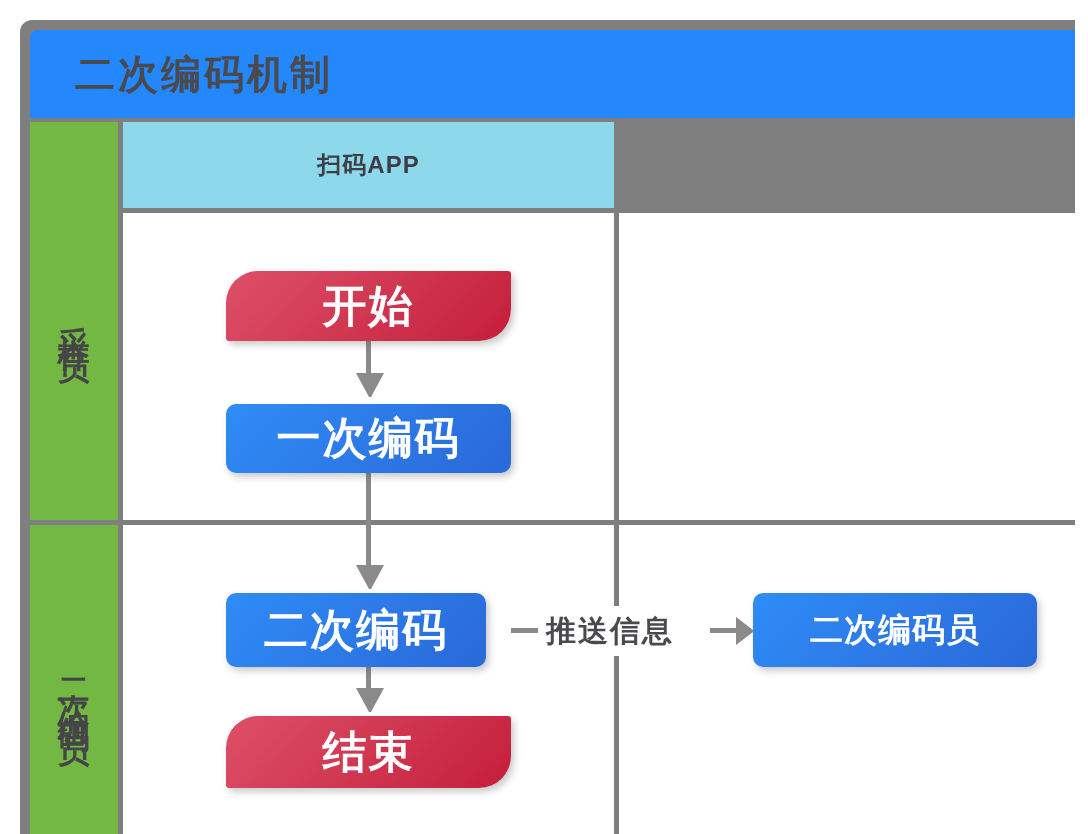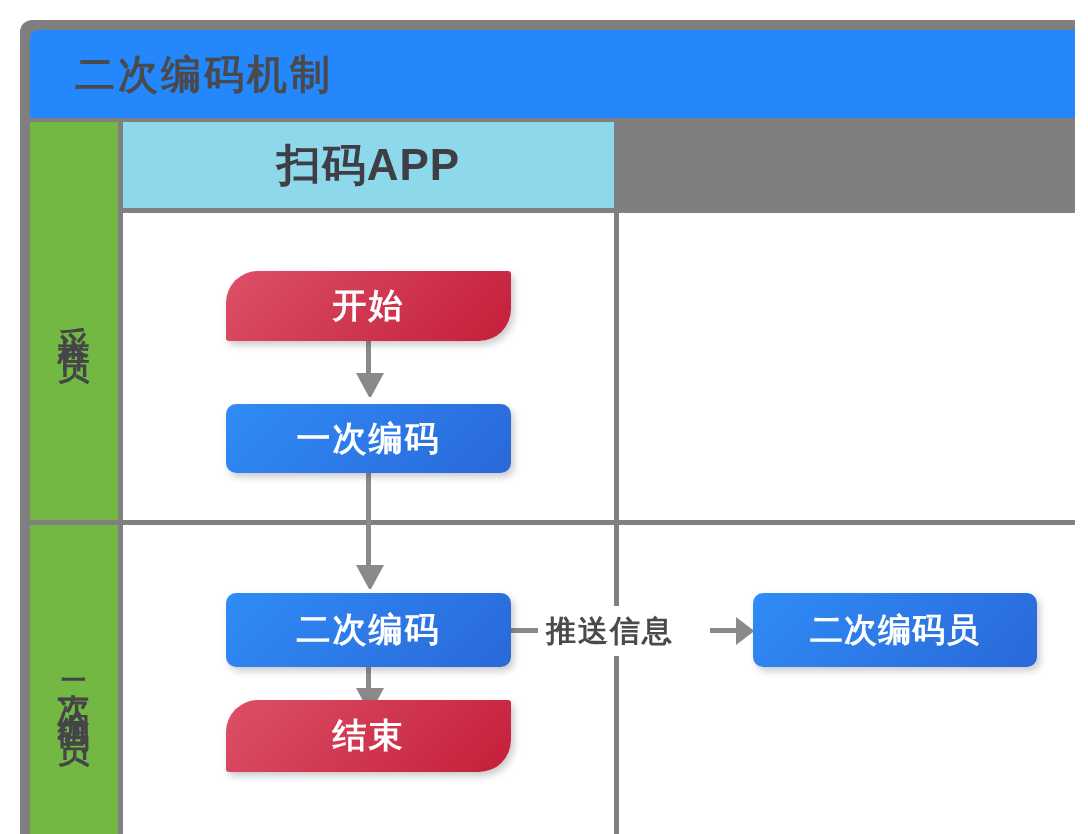--- a/index.html
+++ b/index.html
@@ -63,7 +63,7 @@
   .header-app  { left: 97px;  top: 96px; width: 491px; height: 86px; }
   .header-lims { left: 593px; top: 96px; width: 491px; height: 86px; }
   .col-header-label {
-    font-size: 44px; font-weight: bold; color: #3E3E44;
+    font-size: 24px; font-weight: bold; color: #3E3E44;
     letter-spacing: 1px;
   }
 

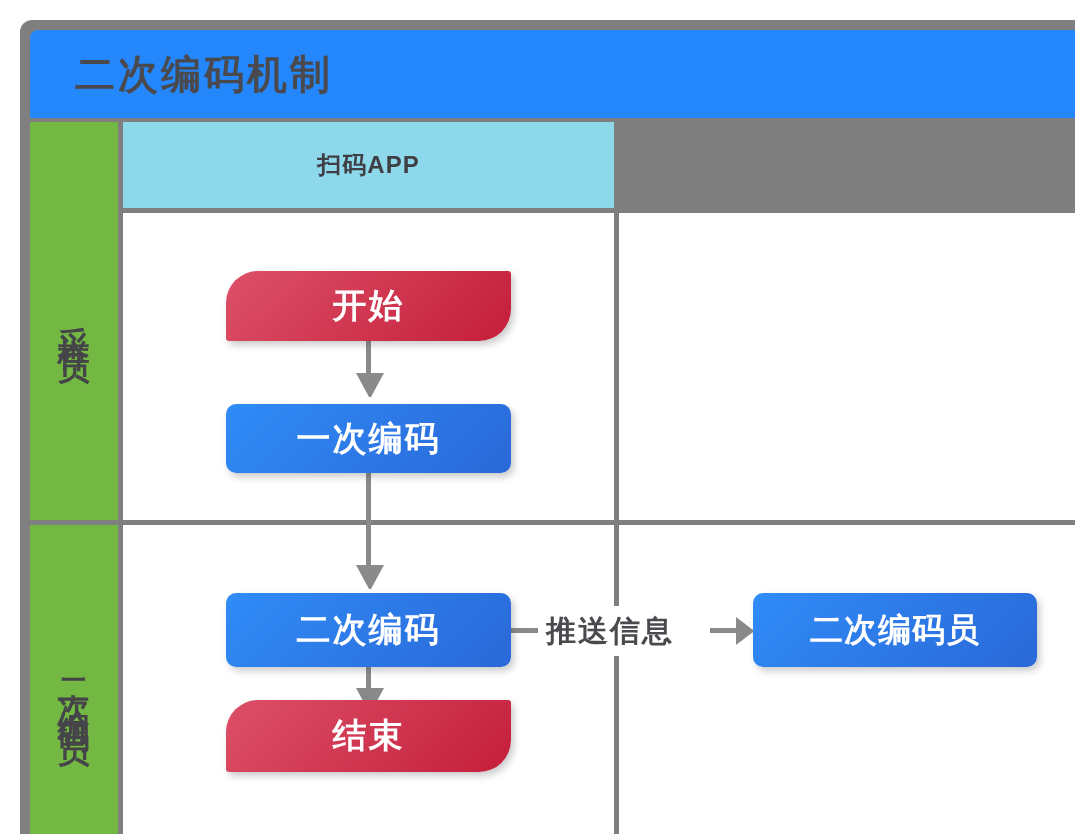--- a/index.html
+++ b/index.html
@@ -77,7 +77,7 @@
     display: flex; align-items: center; justify-content: center;
     color: var(--flow_text);
     font-weight: bold;
-    font-size: 34px;
+    font-size: 44px;
     letter-spacing: 2px;
     box-shadow: 3px 4px 7px rgba(70,70,70,0.28);
   }

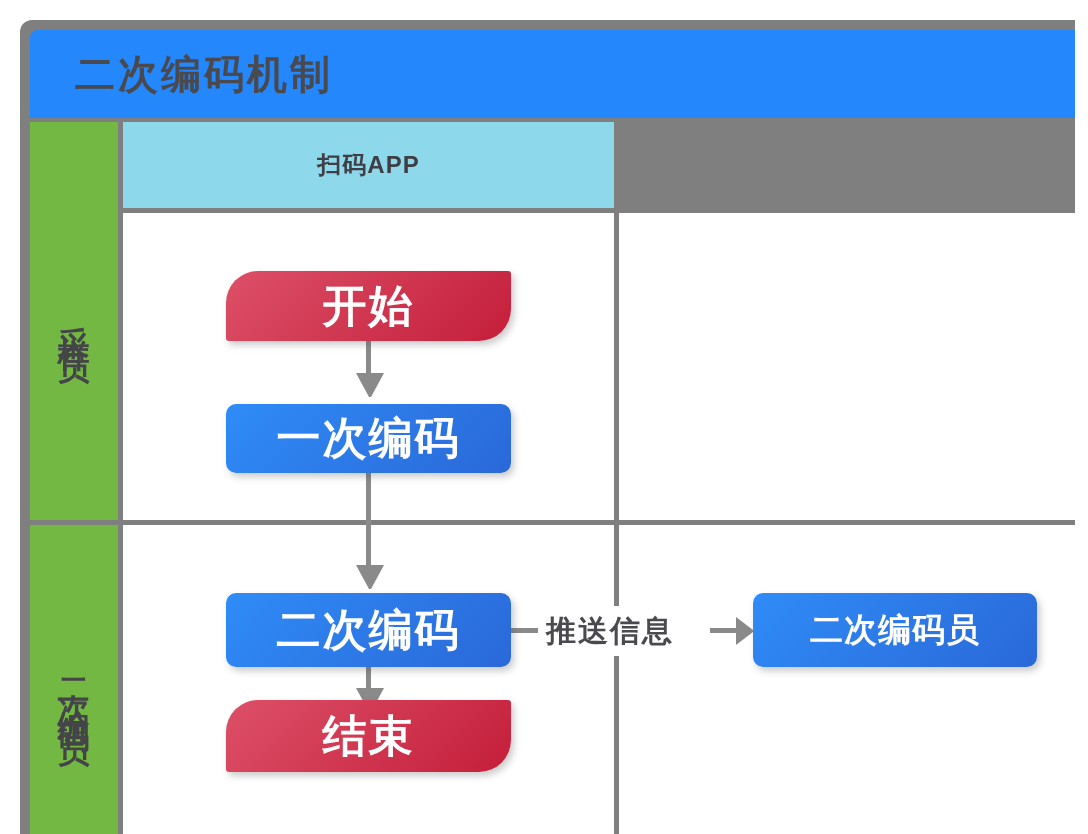--- a/index.html
+++ b/index.html
@@ -91,7 +91,7 @@
   }
   .shape-start { left: 200px; top: 245px; width: 285px; height: 70px; }
   .shape-box1  { left: 200px; top: 378px; width: 285px; height: 69px; }
-  .shape-box2  { left: 200px; top: 567px; width: 285px; height: 74px; }
+  .shape-box2  { left: 200px; top: 567px; width: 260px; height: 74px; }
   .shape-end   { left: 200px; top: 674px; width: 285px; height: 72px; }
   .shape-lims  { left: 727px; top: 567px; width: 284px; height: 74px; font-size: 33px; letter-spacing: 1px; }
 

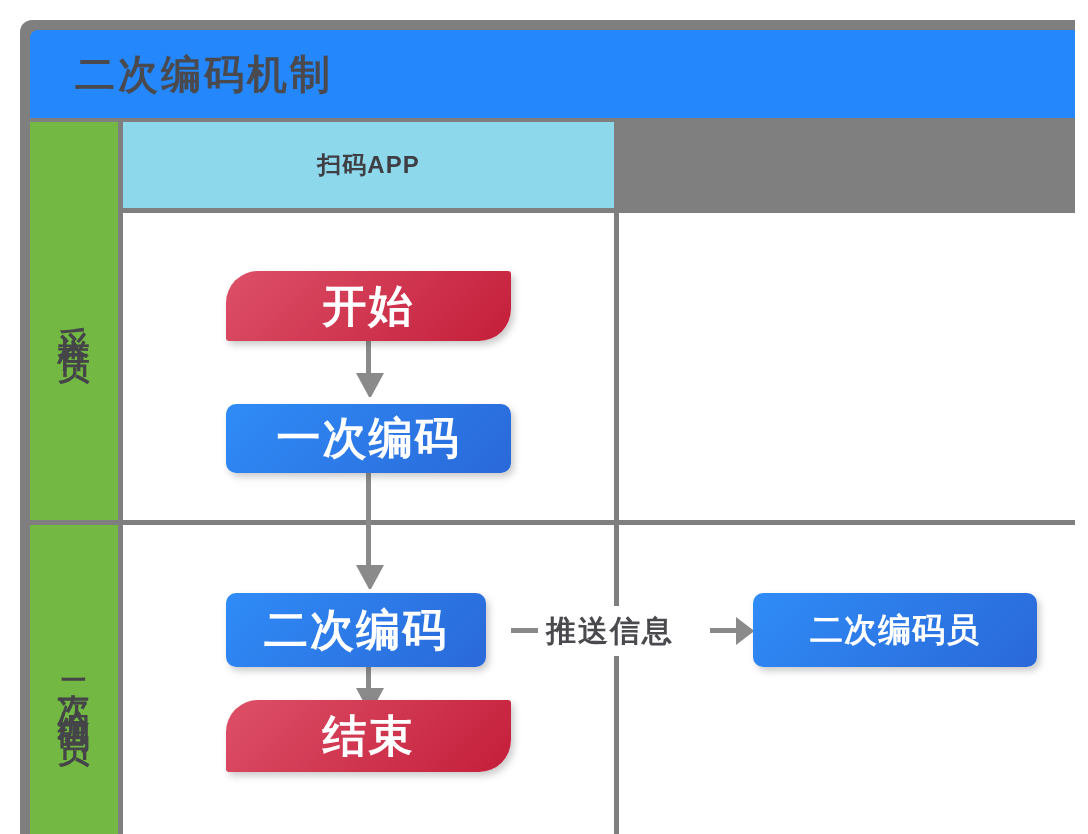--- a/index.html
+++ b/index.html
@@ -92,7 +92,7 @@
   .shape-start { left: 200px; top: 245px; width: 285px; height: 70px; }
   .shape-box1  { left: 200px; top: 378px; width: 285px; height: 69px; }
   .shape-box2  { left: 200px; top: 567px; width: 260px; height: 74px; }
-  .shape-end   { left: 200px; top: 674px; width: 285px; height: 72px; }
+  .shape-end   { left: 200px; top: 690px; width: 285px; height: 72px; }
   .shape-lims  { left: 727px; top: 567px; width: 284px; height: 74px; font-size: 33px; letter-spacing: 1px; }
 
   .arrow-shaft-v { width: 5px; background: var(--arrow_gray); }

